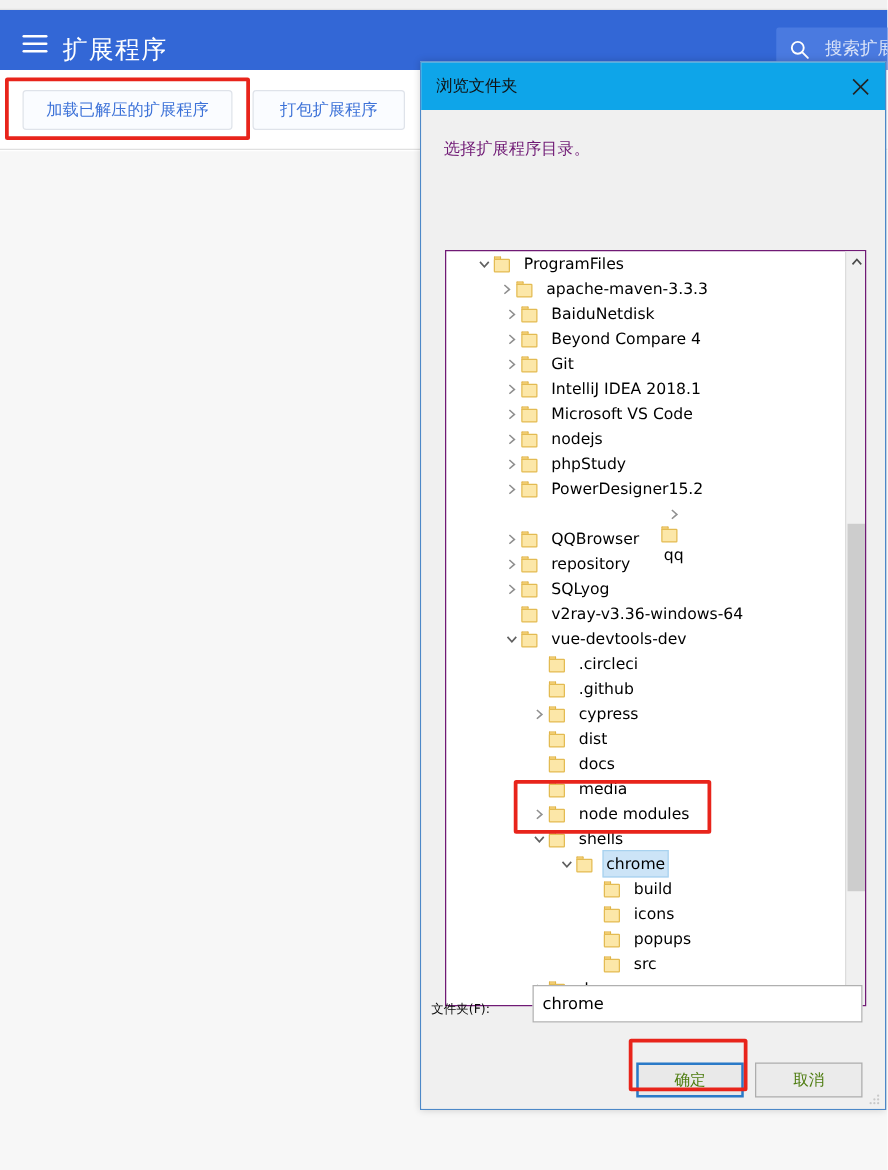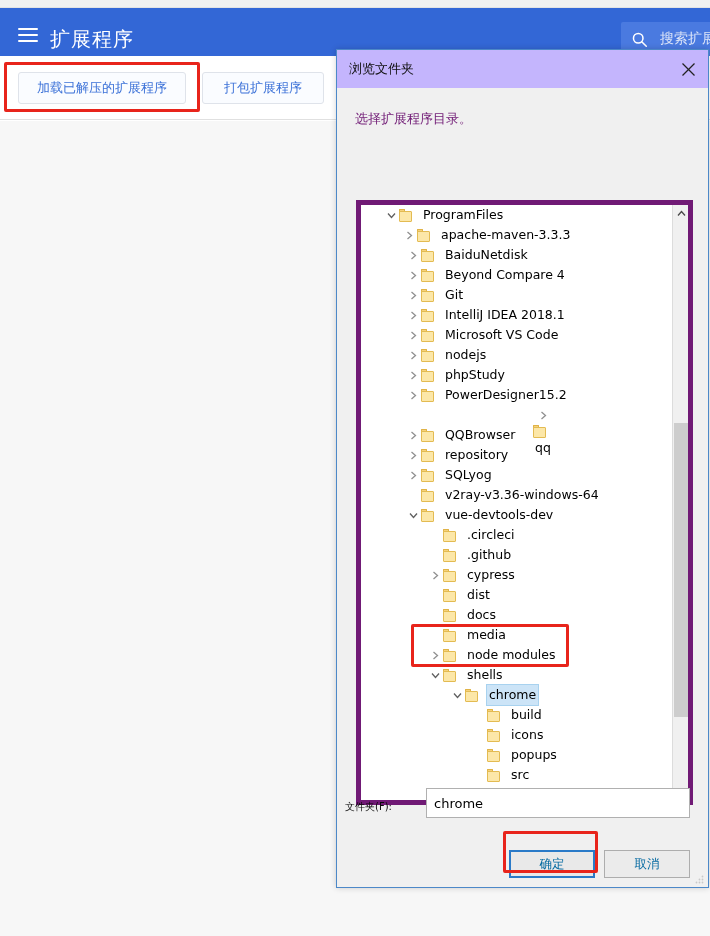--- a/index.html
+++ b/index.html
@@ -85,7 +85,7 @@
   }
   .dlg-titlebar {
     position: absolute; left: 0; top: 0; width: 371px; height: 38px;
-    background: #c4b5fd;
+    background: #0ea5e9;
   }
   .dlg-title {
     position: absolute; left: 12px; top: 10px;

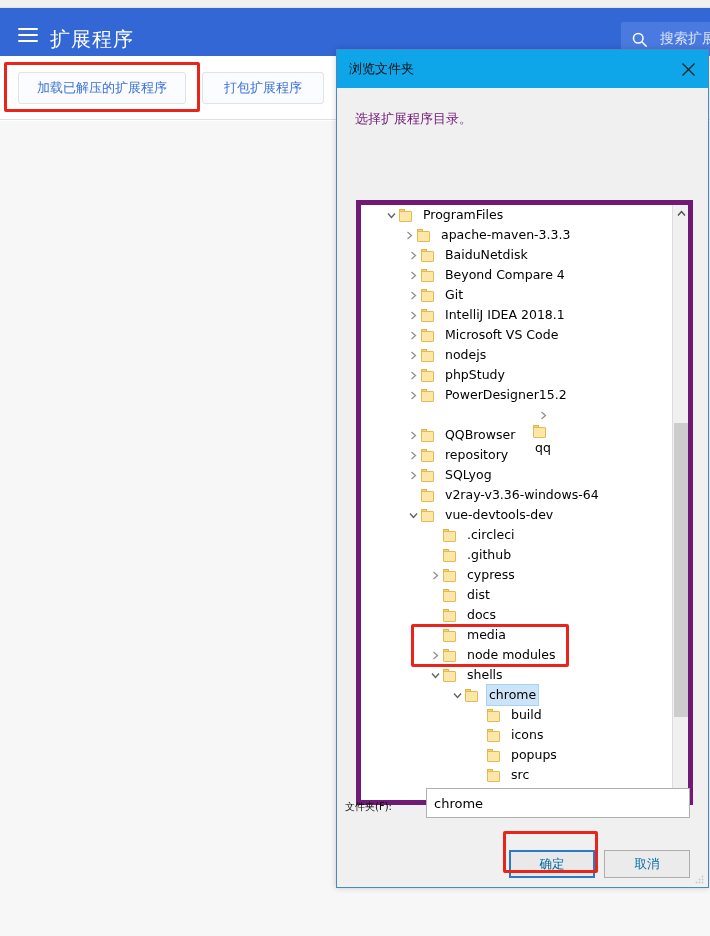--- a/index.html
+++ b/index.html
@@ -110,7 +110,7 @@
   
   .tree-wrap {
     position: absolute; left: 19px; top: 112px; width: 337px; height: 605px;
-    background: #ffffff; border: 5px solid #701a75;
+    background: #ffffff; border: 1px solid #701a75;
     overflow: hidden;
   }
   .tree-view {

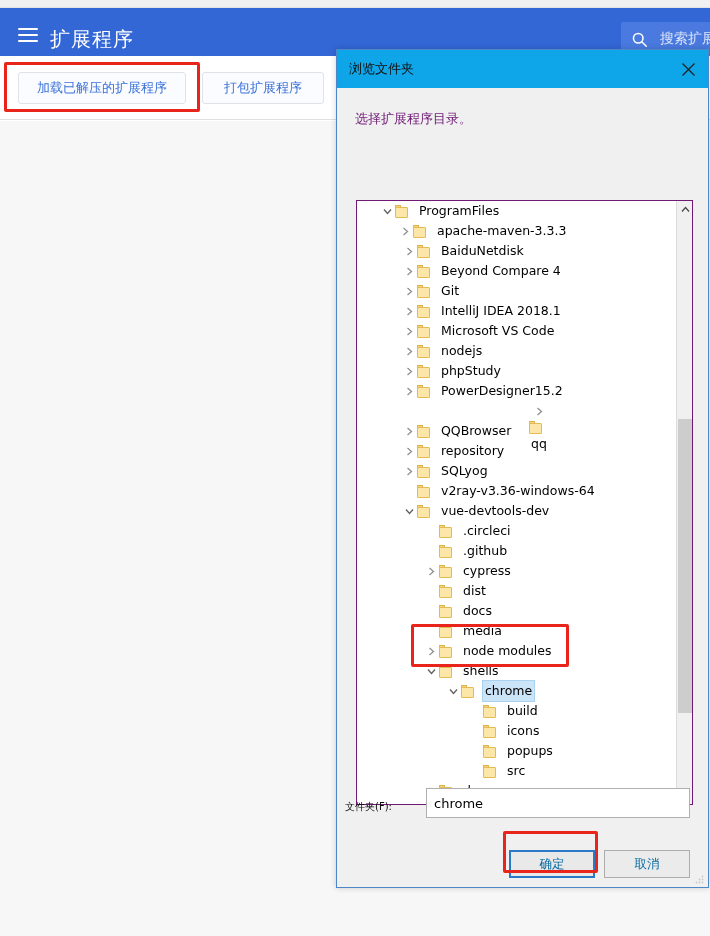--- a/index.html
+++ b/index.html
@@ -177,7 +177,7 @@
 
   .dlg-btn {
     position: absolute; height: 28px; width: 86px;
-    font-size: 12.5px; color: #0369a1;
+    font-size: 12.5px; color: #4d7c0f;
     background: #ebebeb; border: 1px solid #adadad;
     display: flex; align-items: center; justify-content: center;
     cursor: pointer;

